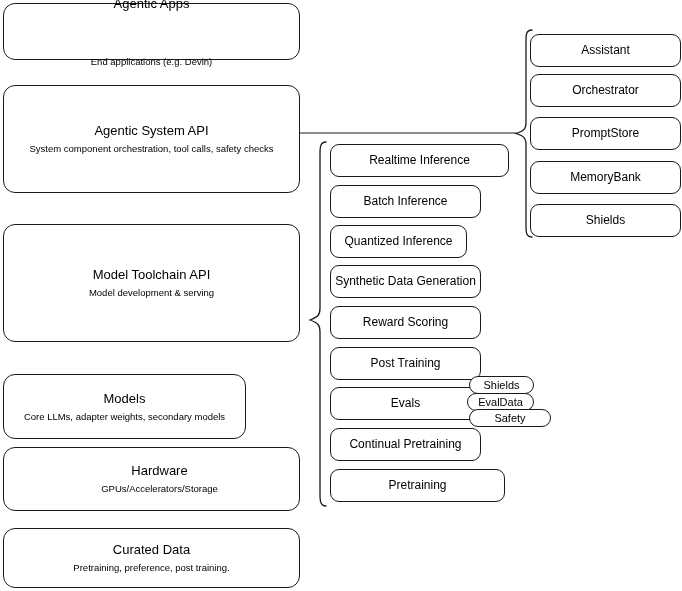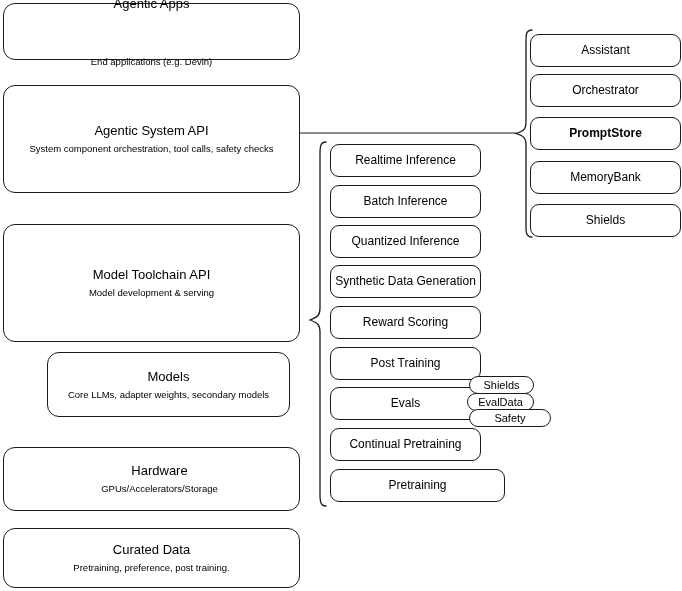--- a/index.html
+++ b/index.html
@@ -173,7 +173,7 @@
   <div class="capbox" style="left:530px; top:74px; width:151px; height:33px;">
     <span>Orchestrator</span>
   </div>
-  <div class="capbox" style="left:530px; top:117px; width:151px; height:33px;font-weight:bold;">
+  <div class="capbox" style="left:530px; top:117px; width:151px; height:33px;">
     <span>PromptStore</span>
   </div>
   <div class="capbox" style="left:530px; top:161px; width:151px; height:33px;">

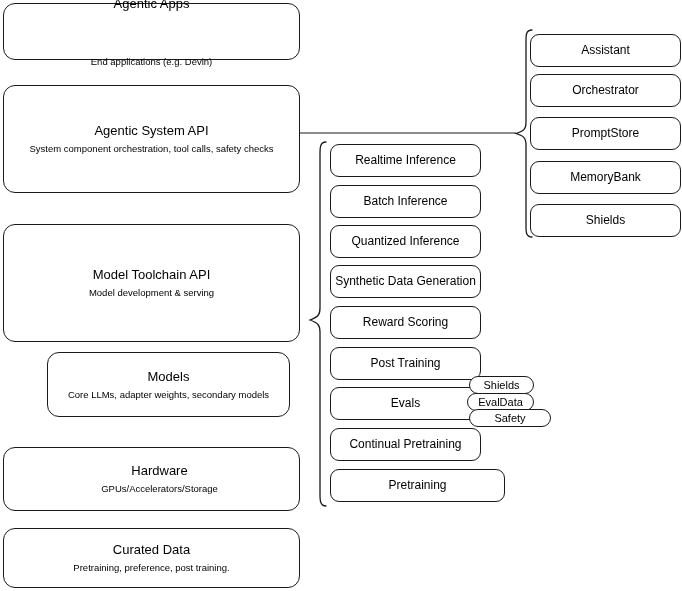--- a/index.html
+++ b/index.html
@@ -123,7 +123,7 @@
     </svg>
   </div>
 
-  <div class="capbox" style="left:330px; top:144px; width:151px; height:33px;">
+  <div class="capbox" style="left:330px; top:144px; width:179px; height:33px;">
     <span>Realtime Inference</span>
   </div>
   <div class="capbox" style="left:330px; top:185px; width:151px; height:33px;">

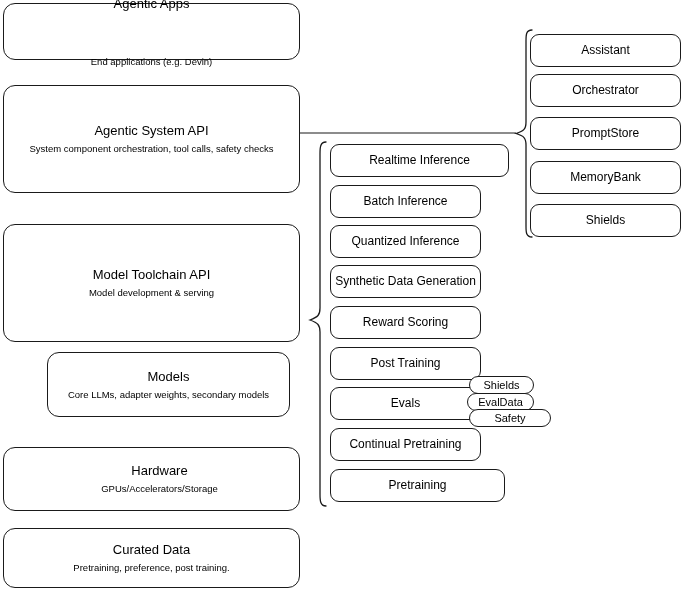--- a/index.html
+++ b/index.html
@@ -129,7 +129,7 @@
   <div class="capbox" style="left:330px; top:185px; width:151px; height:33px;">
     <span>Batch Inference</span>
   </div>
-  <div class="capbox" style="left:330px; top:225px; width:151px; height:33px;">
+  <div class="capbox" style="left:330px; top:225px; width:137px; height:33px;">
     <span>Quantized Inference</span>
   </div>
   <div class="capbox" style="left:330px; top:265px; width:151px; height:33px;justify-content:center;">

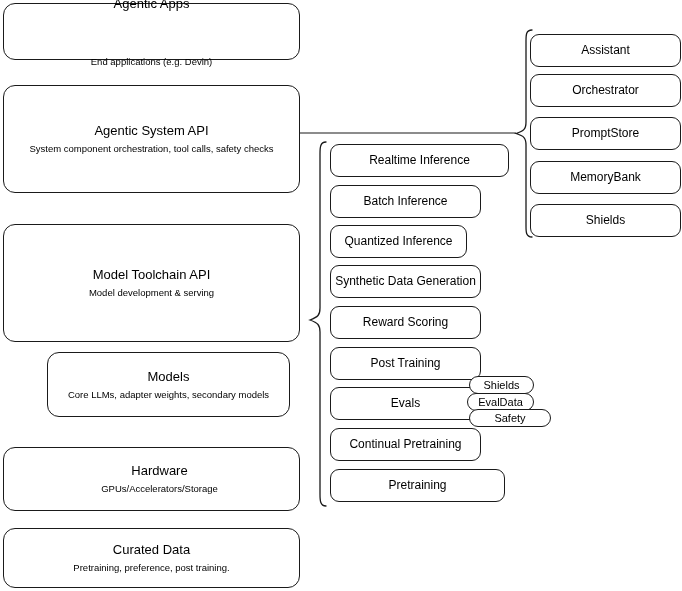--- a/index.html
+++ b/index.html
@@ -96,7 +96,7 @@
     <div class="layer-sub">Model development &amp; serving</div>
   </div>
 
-  <div class="rbox" style="left:3px; top:352px; width:243px; height:65px;margin-left:44px;">
+  <div class="rbox" style="left:3px; top:374px; width:243px; height:65px;">
     <div class="layer-title">Models</div>
     <div class="layer-sub">Core LLMs, adapter weights, secondary models</div>
   </div>

